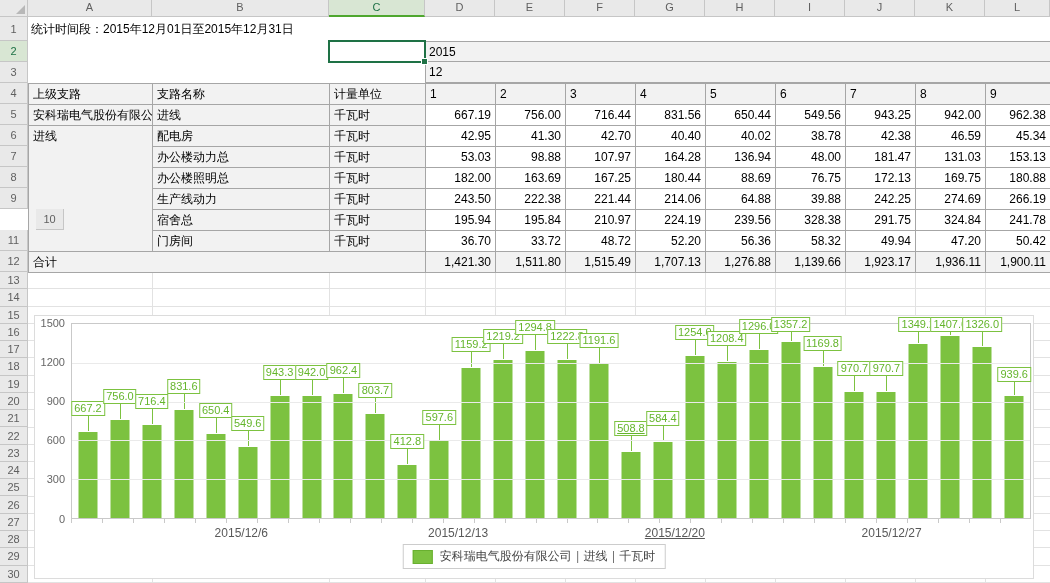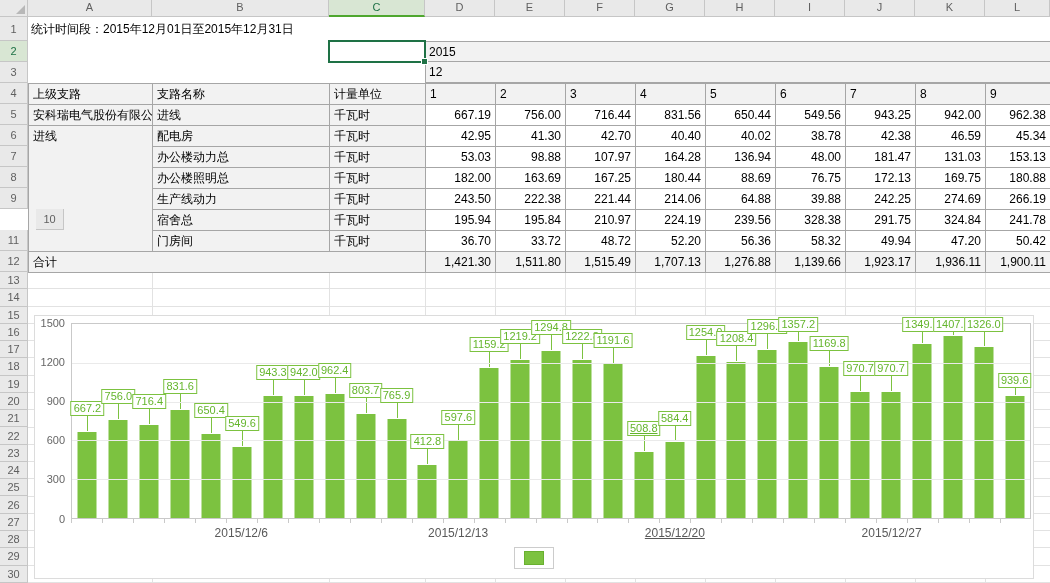--- a/index.html
+++ b/index.html
@@ -407,7 +407,7 @@
           <div class="barslot">
             <div class="bar" style="height: 121.522px;"></div>
             <div class="bline" style="bottom: 122.522px; height: 15px;"></div>
-            <div class="blabel" style="bottom: 130px;">939.6</div>
+            <div class="blabel" style="bottom: 136px;">939.6</div>
           </div>
         </div>
     <div class="ygrid" style="top: 80%;"></div>

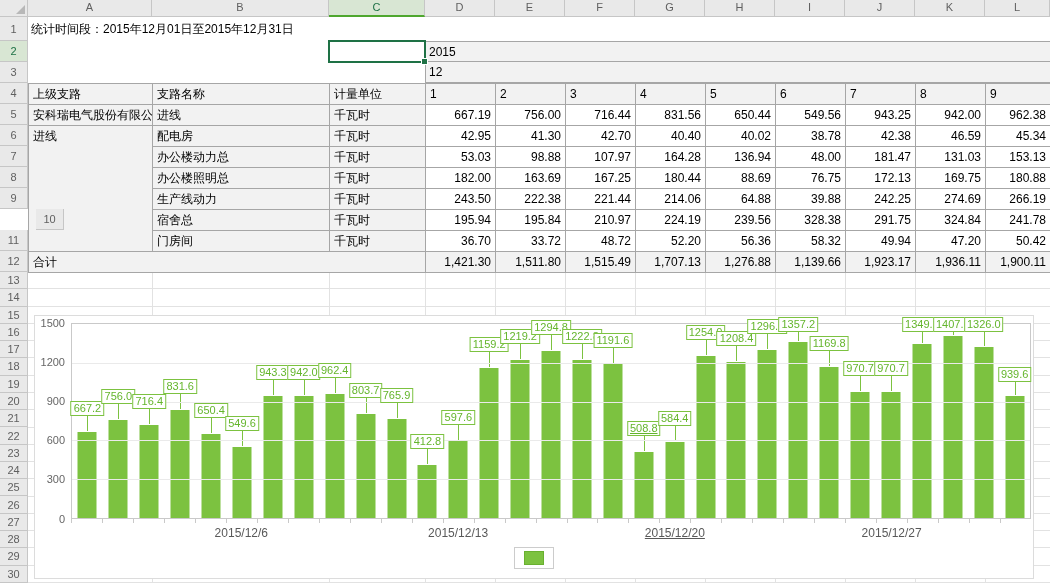--- a/index.html
+++ b/index.html
@@ -305,11 +305,6 @@
             <div class="blabel" style="bottom: 119.945px;">803.7</div>
           </div>
           <div class="barslot">
-            <div class="bar" style="height: 99.0564px;"></div>
-            <div class="bline" style="bottom: 100.056px; height: 15px;"></div>
-            <div class="blabel" style="bottom: 115.056px;">765.9</div>
-          </div>
-          <div class="barslot">
             <div class="bar" style="height: 53.3888px;"></div>
             <div class="bline" style="bottom: 54.3888px; height: 15px;"></div>
             <div class="blabel" style="bottom: 69.3888px;">412.8</div>

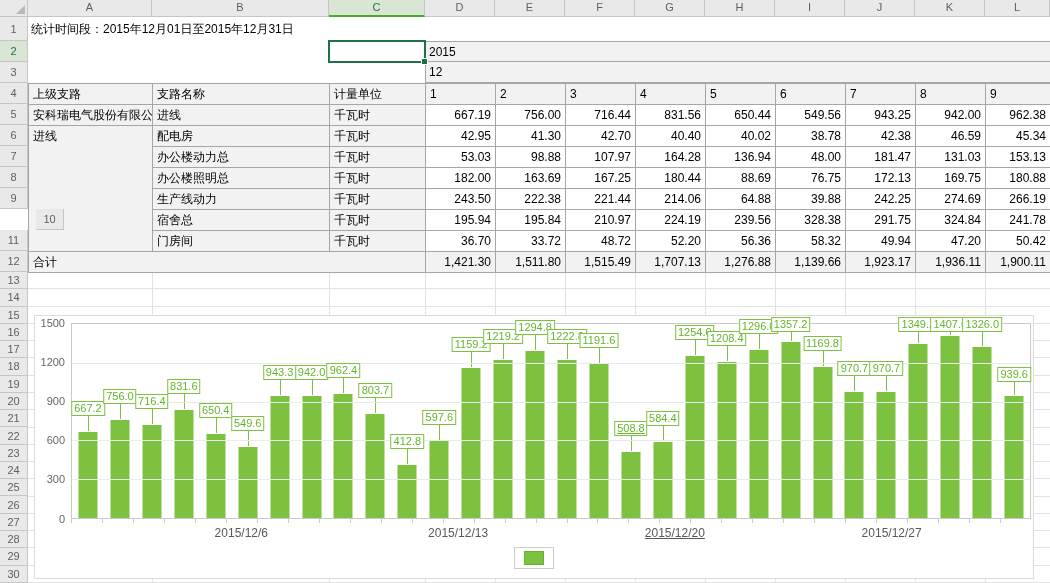--- a/index.html
+++ b/index.html
@@ -413,6 +413,7 @@
     <div class="xticks"></div>
     <div class="legend">
       <span class="swatch"></span>
+      <span>安科瑞电气股份有限公司｜进线｜千瓦时</span>
     </div>
   <div class="ylab" style="top: 196.5px;">0</div>
       <div class="ylab" style="top: 157.3px;">300</div>

